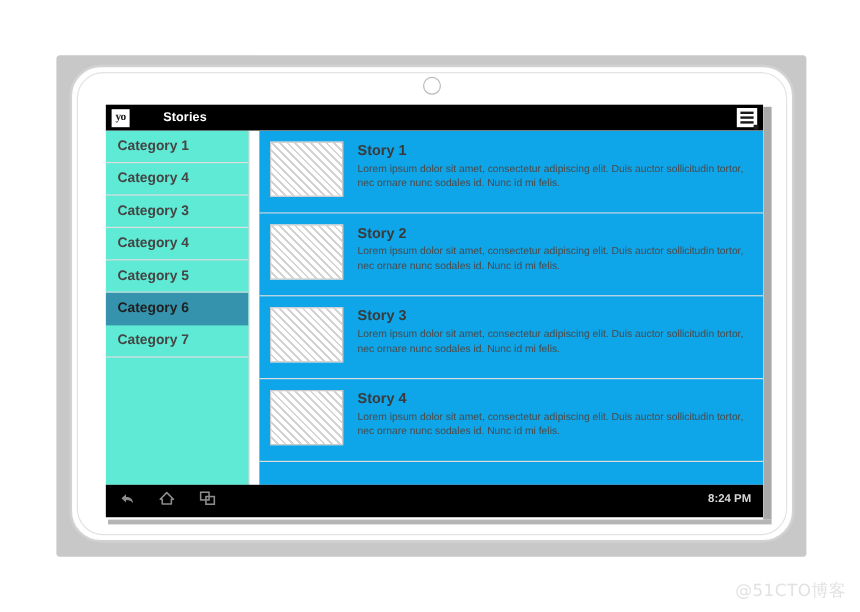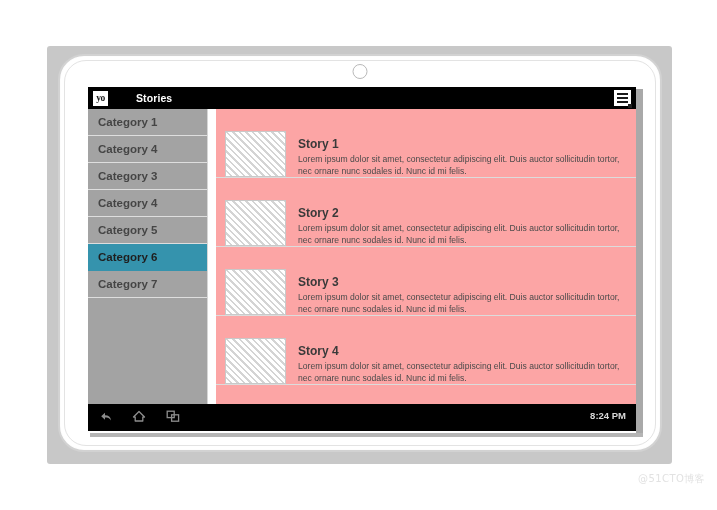--- a/index.html
+++ b/index.html
@@ -161,7 +161,7 @@
   .sidebar {
     width: 120px;
     flex: 0 0 120px;
-    background: #a3a3a3;
+    background: #5eead4;
     border-right: 1px solid #d6d6d6;
     overflow: hidden;
   }

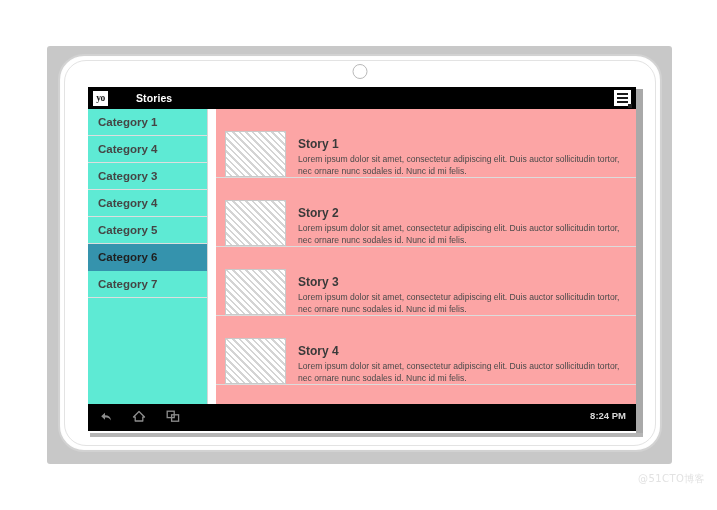--- a/index.html
+++ b/index.html
@@ -196,10 +196,10 @@
   .story {
     height: 69px;
     display: flex;
-    align-items: flex-end;
+    align-items: flex-start;
     padding: 9px 16px 0 9px;
     border-bottom: 1px solid #dcdcdc;
-    background: #fca5a5;
+    background: #0ea5e9;
   }
   .thumb {
     width: 61px;

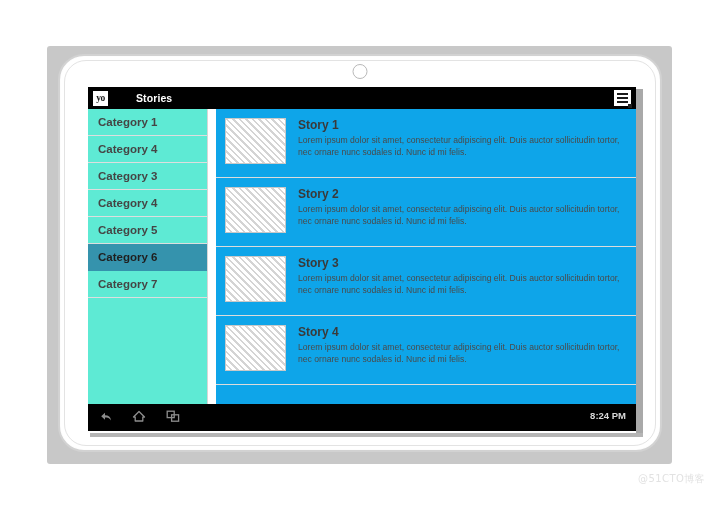--- a/index.html
+++ b/index.html
@@ -265,8 +265,8 @@
   .watermark {
     position: absolute;
     right: 12px;
-    bottom: 24px;
-    font-size: 10px;
+    bottom: 8px;
+    font-size: 14px;
     color: #e2e2e2;
     letter-spacing: 0.4px;
     font-family: "DejaVu Sans", sans-serif;

